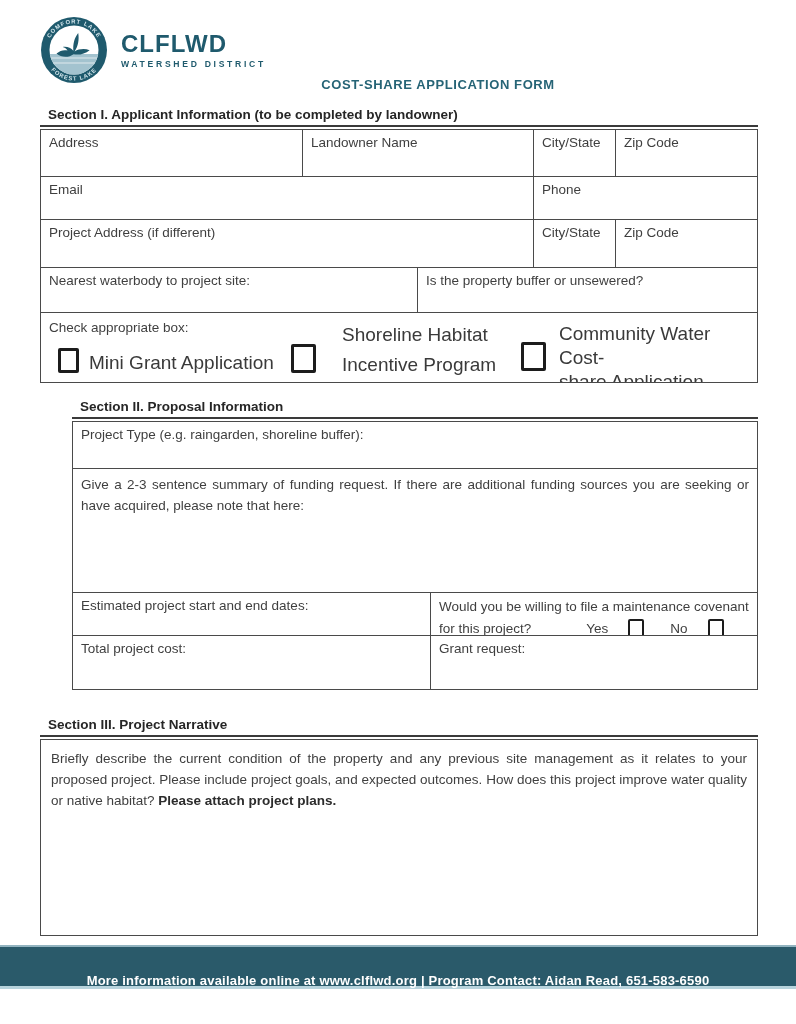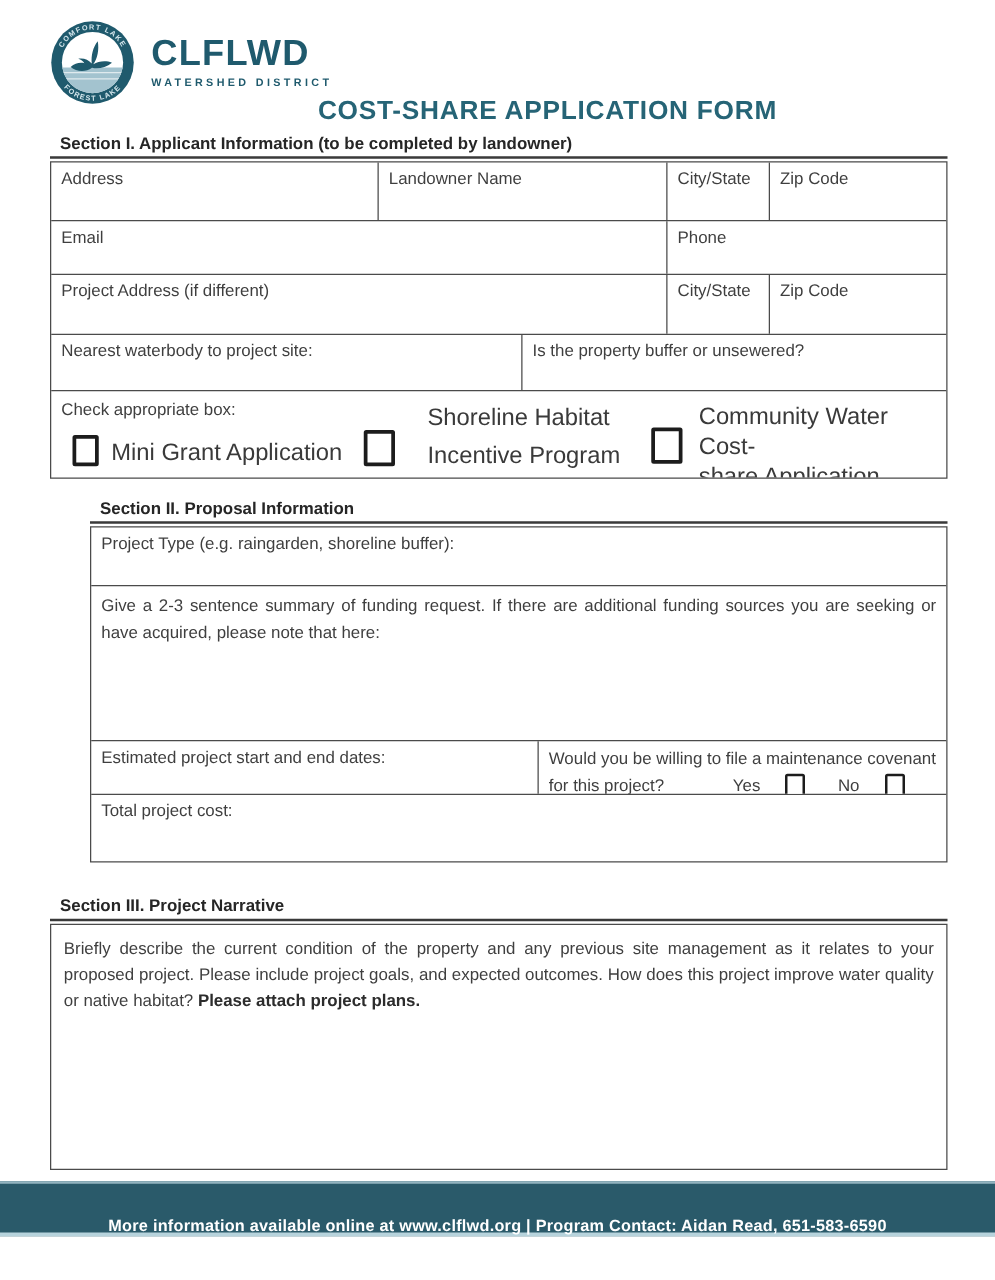--- a/index.html
+++ b/index.html
@@ -15,7 +15,7 @@
   .badge-wave{stroke:#ffffff;stroke-width:1;opacity:.65;fill:none;}
   .badge-bird{fill:var(--teal);}
   .ring-text{fill:#d4e6ec;font-family:"Liberation Sans",sans-serif;font-size:5.8px;font-weight:bold;letter-spacing:1px;}
-  .brand-acronym{font-size:29px;font-weight:bold;color:var(--teal);letter-spacing:1px;line-height:1;}
+  .brand-acronym{font-size:24px;font-weight:bold;color:var(--teal);letter-spacing:1px;line-height:1;}
   .brand-subtitle{font-size:8.6px;font-weight:bold;color:var(--teal);letter-spacing:2.7px;margin-top:3px;}
 
   .page-title{position:absolute;top:77px;left:80px;right:0;text-align:center;

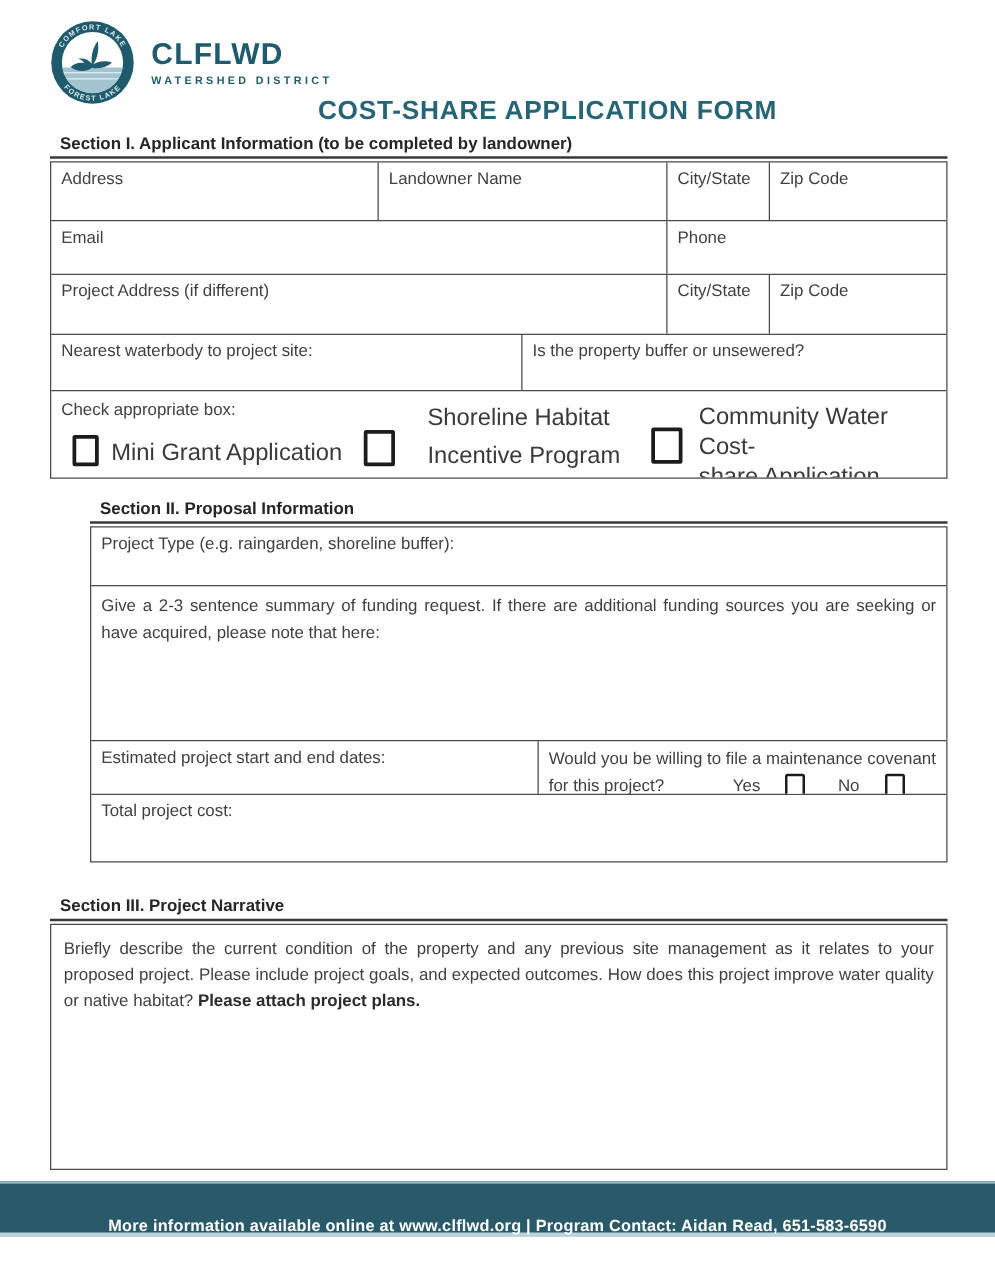--- a/index.html
+++ b/index.html
@@ -19,7 +19,7 @@
   .brand-subtitle{font-size:8.6px;font-weight:bold;color:var(--teal);letter-spacing:2.7px;margin-top:3px;}
 
   .page-title{position:absolute;top:77px;left:80px;right:0;text-align:center;
-              font-size:21px;font-weight:bold;letter-spacing:.6px;color:var(--title);}
+              font-size:13px;font-weight:bold;letter-spacing:.6px;color:var(--title);}
 
   
   .section{position:absolute;left:40px;width:718px;box-sizing:border-box;}

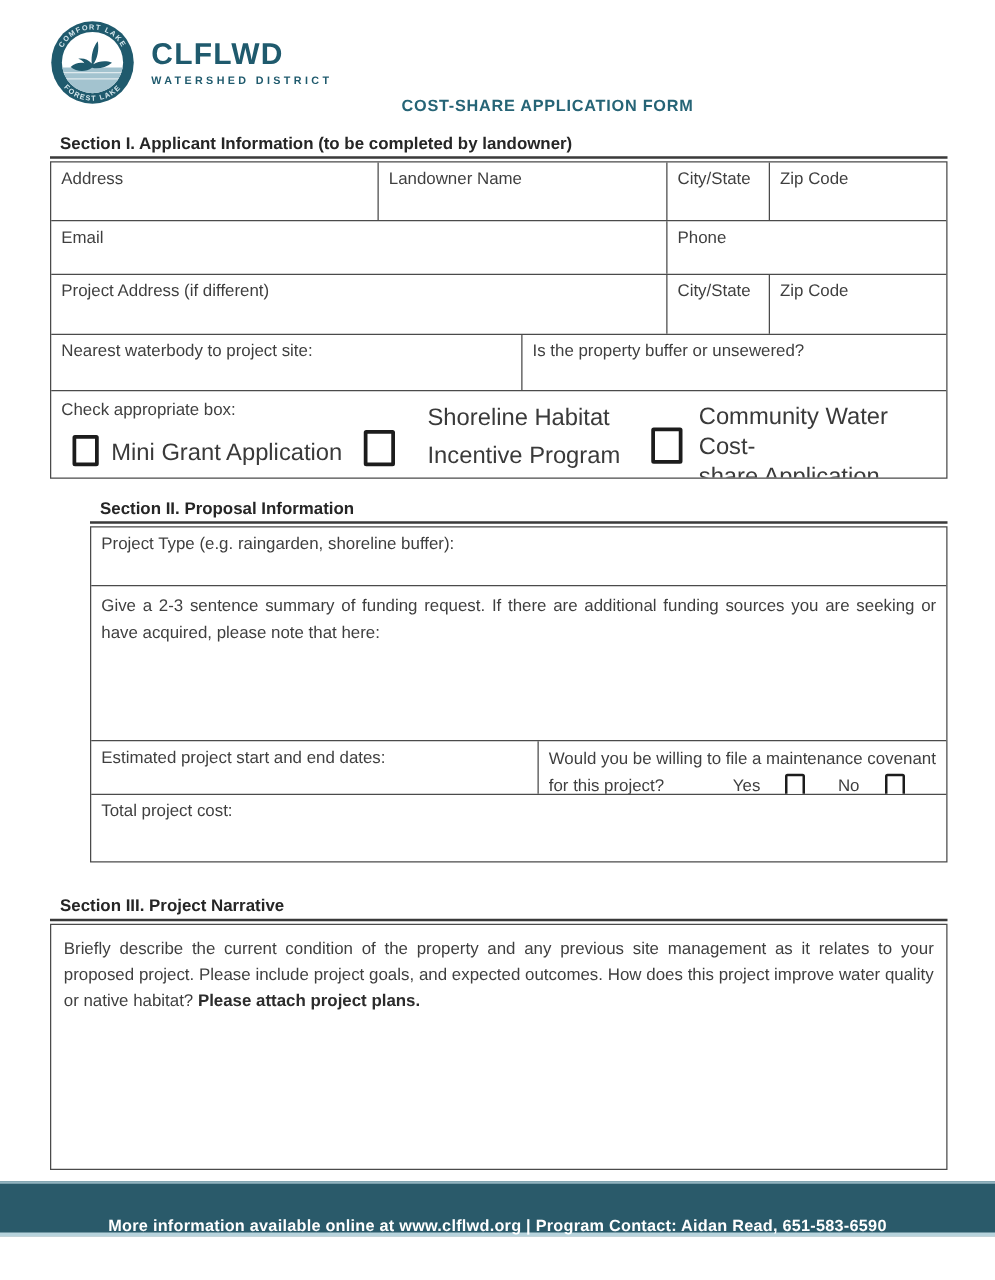--- a/index.html
+++ b/index.html
@@ -183,6 +183,8 @@
       <div class="tr" style="height:53px;">
         <div class="td" style="width:358px;">
           <span>Total project cost:</span></div>
+        <div class="td">
+          <span>Grant request:</span></div>
       </div>
     </div>
   </div>

